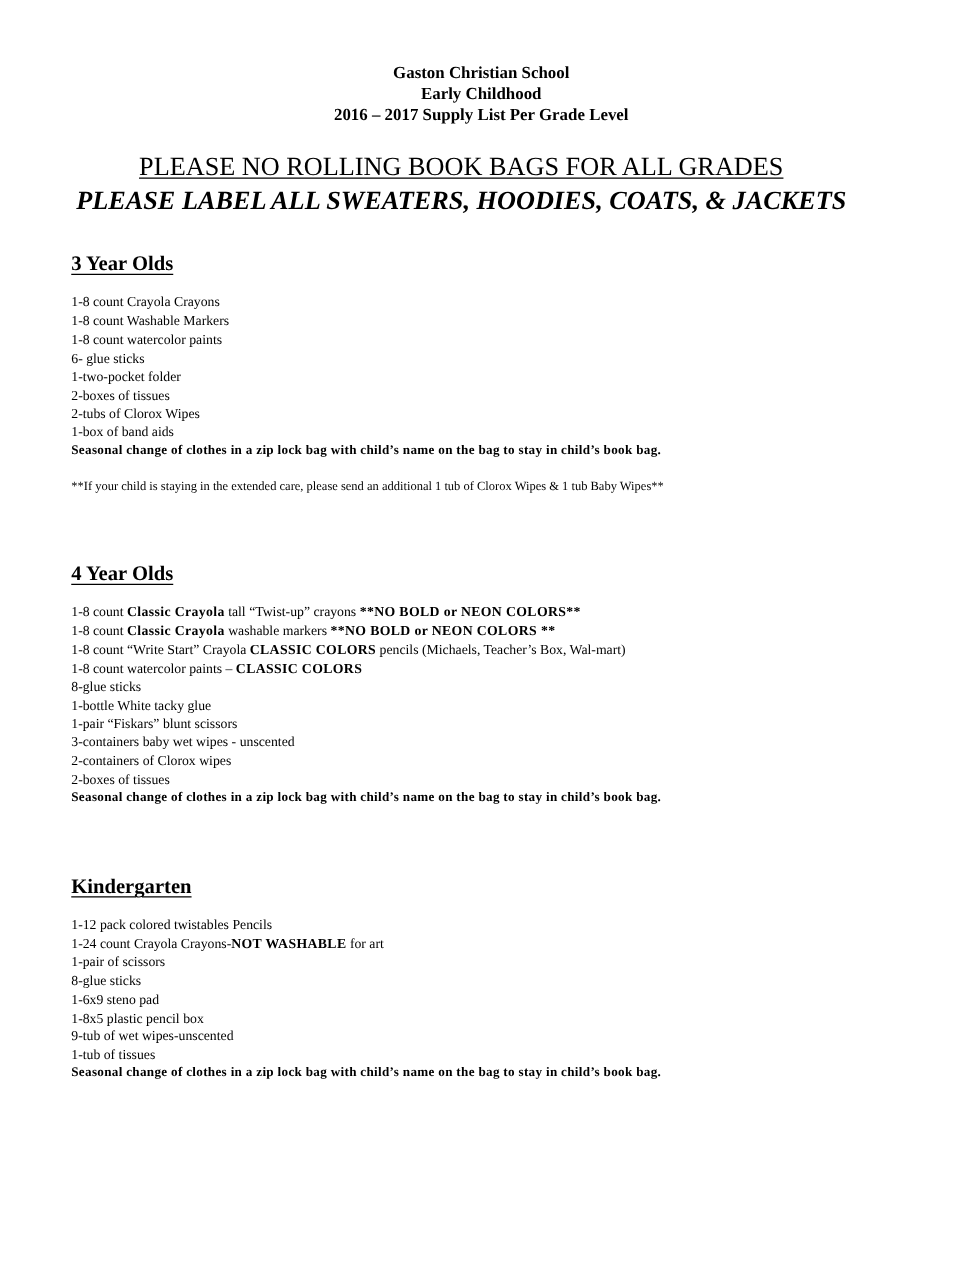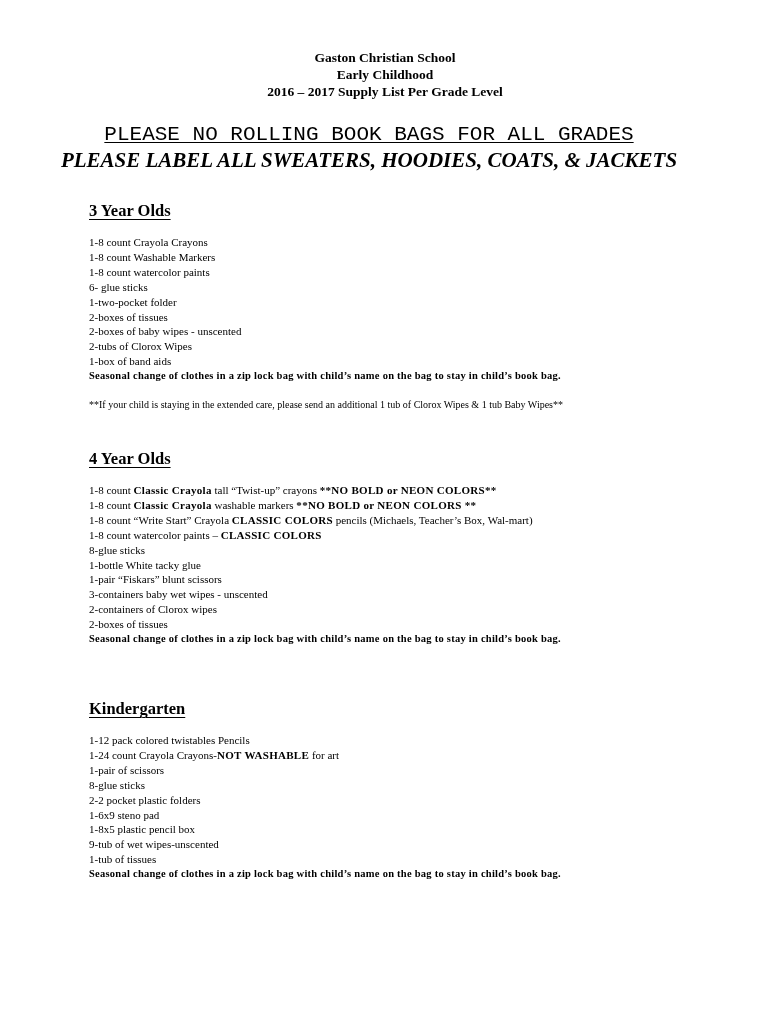--- a/index.html
+++ b/index.html
@@ -44,7 +44,6 @@
       text-decoration: underline;
       text-decoration-thickness: 1px;
       text-underline-offset: 2px;
-      font-family: Liberation Mono, monospace;
     }
     .notice2 {
       position: absolute;

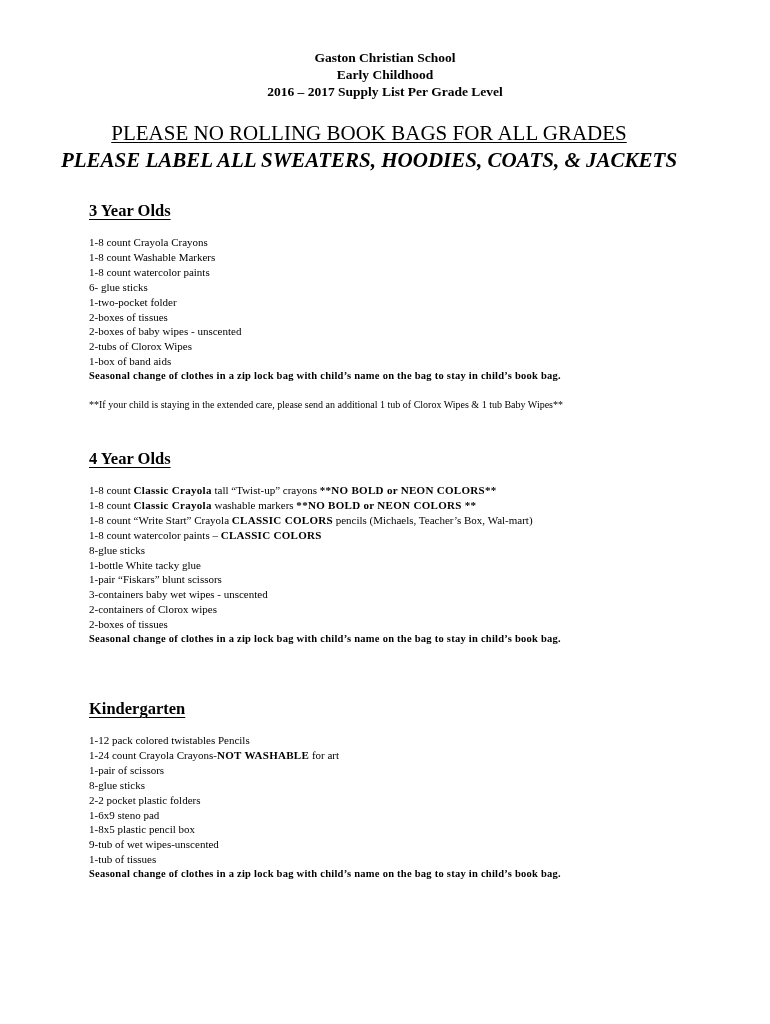--- a/index.html
+++ b/index.html
@@ -60,7 +60,6 @@
       position: absolute;
       left: 57px;
       width: 680px;
-      margin-left: 32px;
     }
     .section-title {
       font-weight: bold;

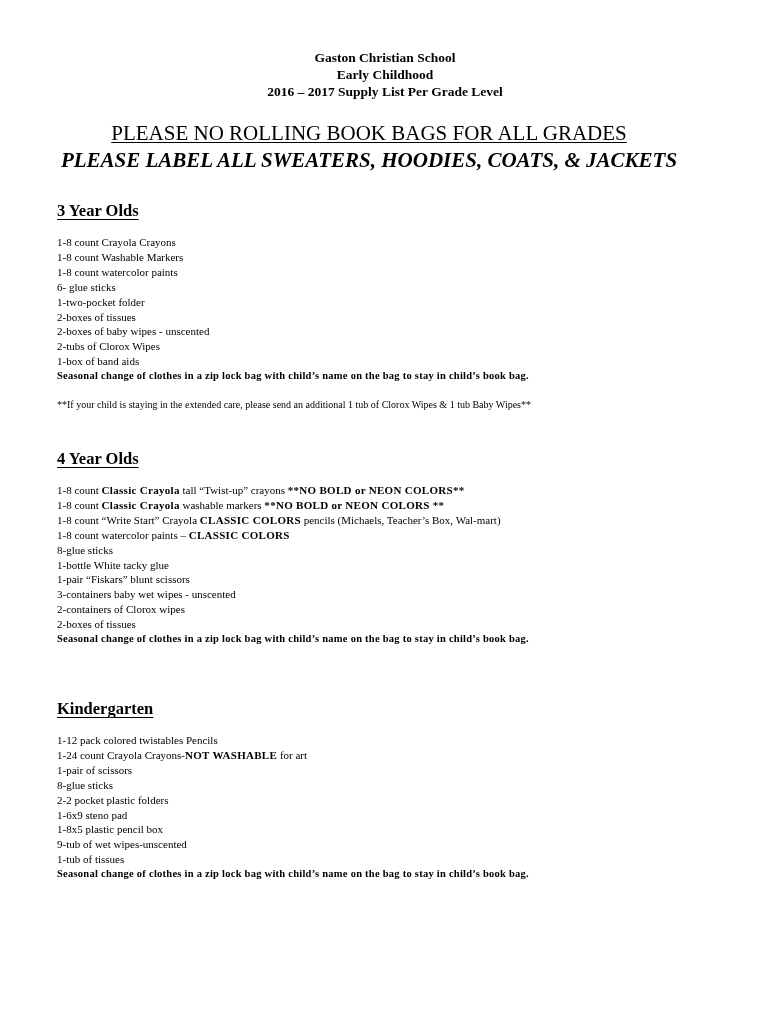--- a/index.html
+++ b/index.html
@@ -124,7 +124,6 @@
       <div class="item">6- glue sticks</div>
       <div class="item">1-two-pocket folder</div>
       <div class="item">2-boxes of tissues</div>
-      <div class="item">2-boxes of baby wipes - unscented</div>
       <div class="item">2-tubs of Clorox Wipes</div>
       <div class="item">1-box of band aids</div>
       <div class="seasonal">Seasonal change of clothes in a zip lock bag with child’s name on the bag to stay in child’s book bag.</div>

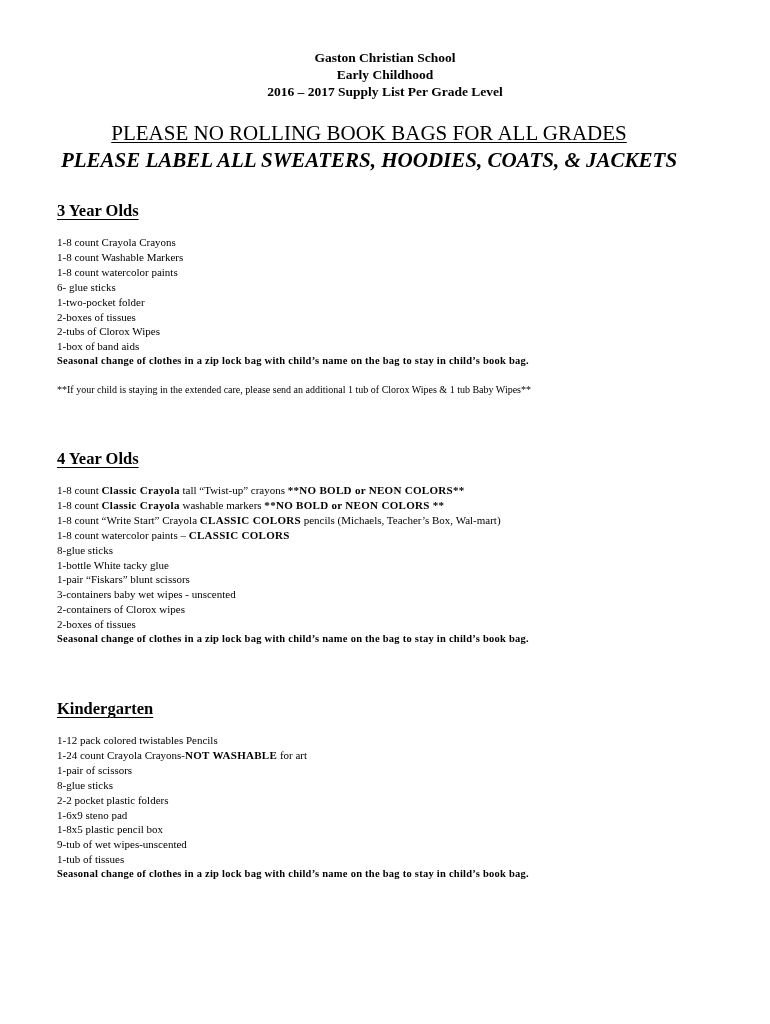--- a/index.html
+++ b/index.html
@@ -165,7 +165,6 @@
       </div>
       <div class="item">1-pair of scissors</div>
       <div class="item">8-glue sticks</div>
-      <div class="item">2-2 pocket  plastic folders</div>
       <div class="item">1-6x9 steno pad</div>
       <div class="item">1-8x5 plastic pencil box</div>
       <div class="item">9-tub of wet wipes-unscented</div>

